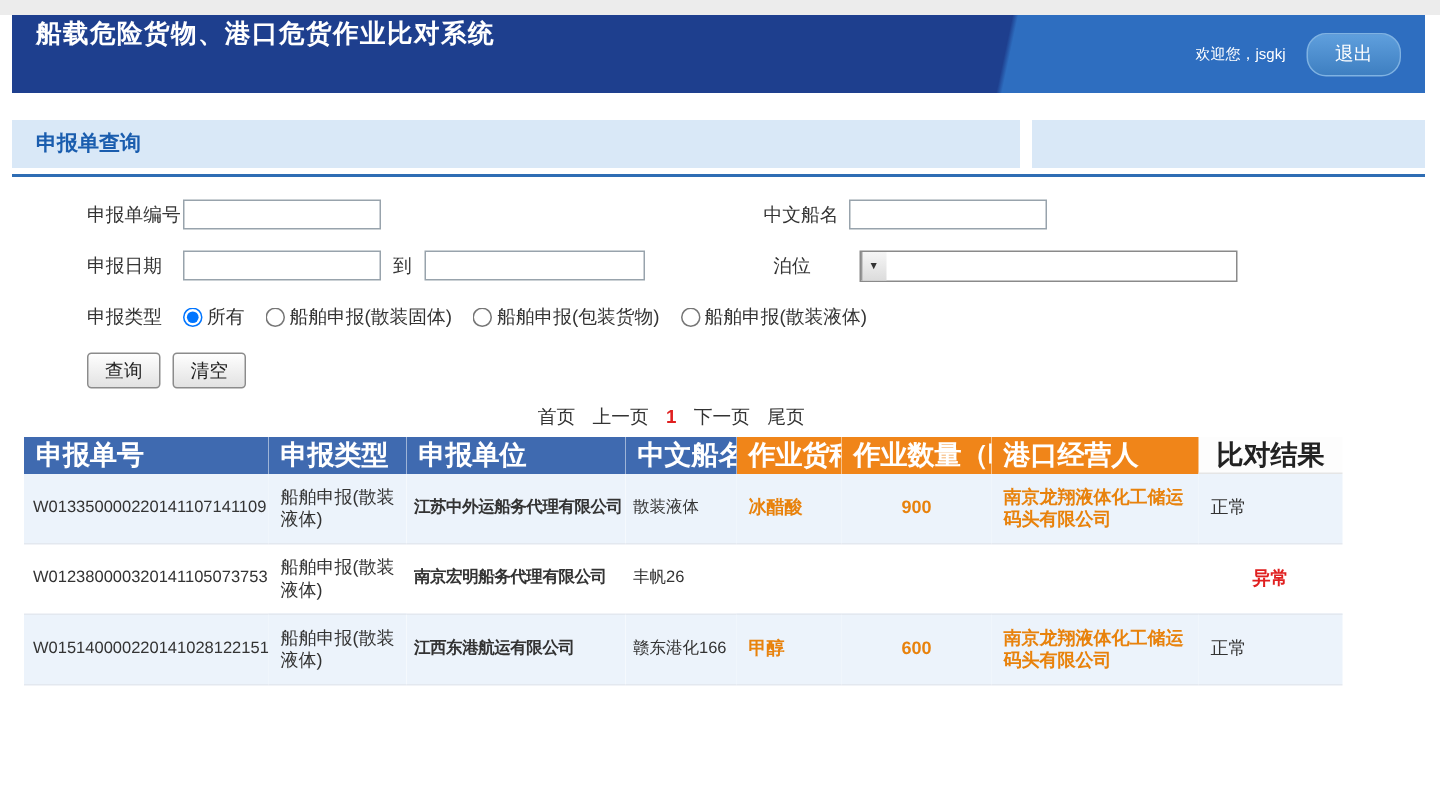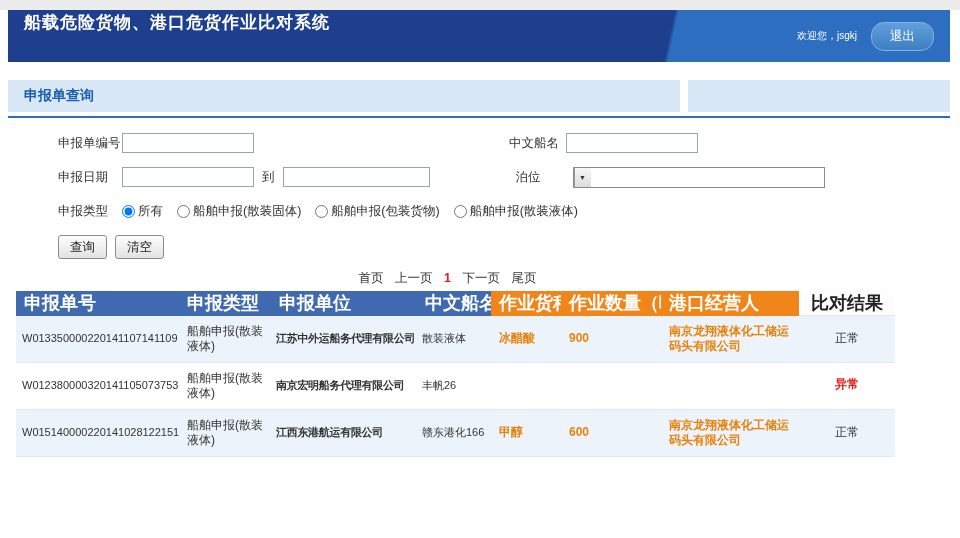--- a/index.html
+++ b/index.html
@@ -91,7 +91,7 @@
   td.cell-unit { font-size: 11px; white-space: nowrap; letter-spacing: -0.3px; padding-left: 5px; padding-right: 2px; overflow: hidden; font-weight: bold; }
   td.cell-ship { font-size: 11px; white-space: nowrap; padding-left: 5px; padding-right: 2px; overflow: hidden; }
   td.orange { color: var(--orange-text, #e8820c); font-weight: bold; }
-  td.center { }
+  td.center { text-align: center; }
   td.res-normal { color: #333; text-align: center; }
   td.res-abnormal { color: var(--red-text, #e02020); font-weight: bold; text-align: center; font-family: Liberation Mono, monospace; }
 </style>

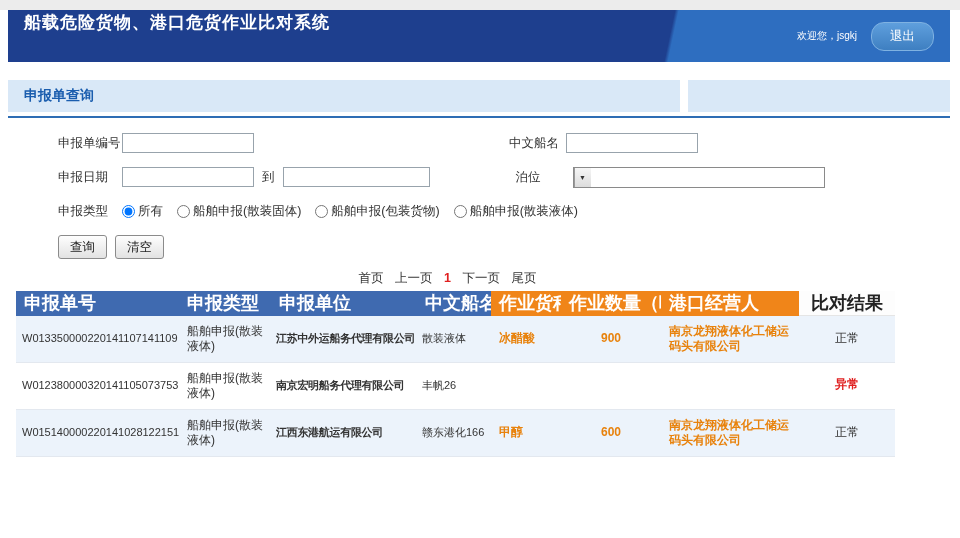--- a/index.html
+++ b/index.html
@@ -92,7 +92,7 @@
   td.cell-ship { font-size: 11px; white-space: nowrap; padding-left: 5px; padding-right: 2px; overflow: hidden; }
   td.orange { color: var(--orange-text, #e8820c); font-weight: bold; }
   td.center { text-align: center; }
-  td.res-normal { color: #333; text-align: center; }
+  td.res-normal { color: #333; }
   td.res-abnormal { color: var(--red-text, #e02020); font-weight: bold; text-align: center; font-family: Liberation Mono, monospace; }
 </style>
 </head>

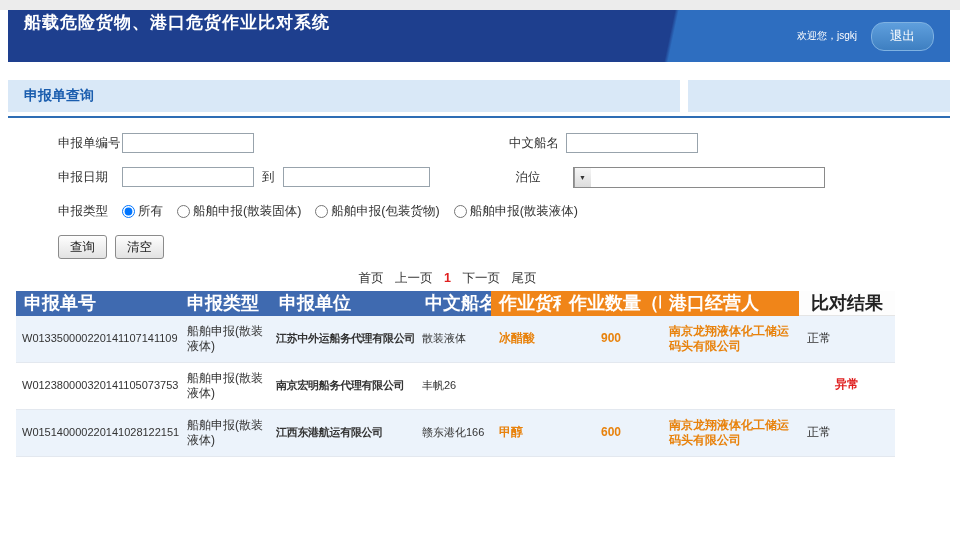--- a/index.html
+++ b/index.html
@@ -93,7 +93,7 @@
   td.orange { color: var(--orange-text, #e8820c); font-weight: bold; }
   td.center { text-align: center; }
   td.res-normal { color: #333; }
-  td.res-abnormal { color: var(--red-text, #e02020); font-weight: bold; text-align: center; font-family: Liberation Mono, monospace; }
+  td.res-abnormal { color: var(--red-text, #e02020); font-weight: bold; text-align: center; }
 </style>
 </head>
 <body>

